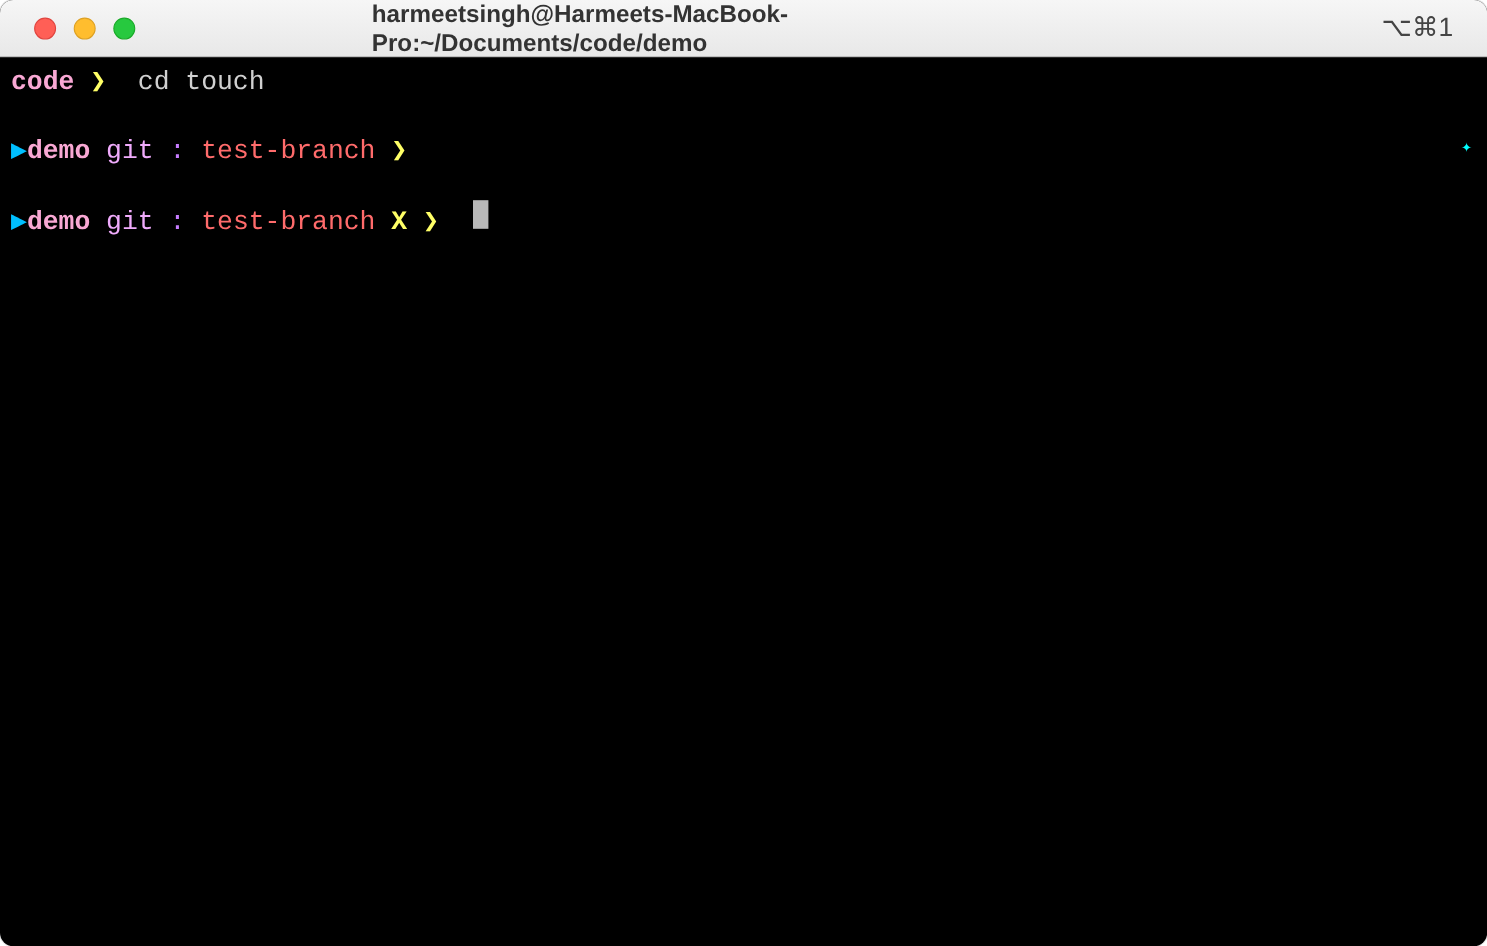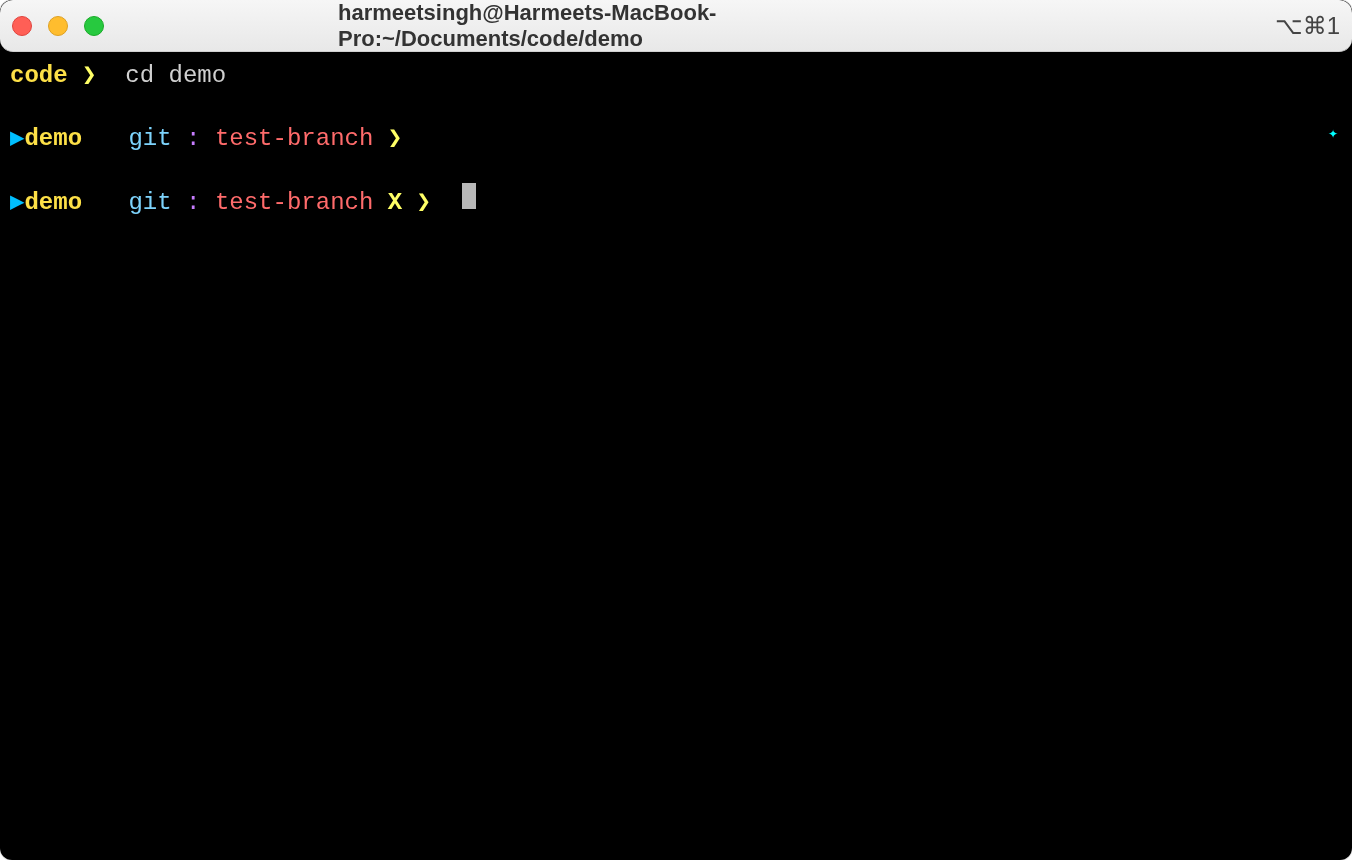--- a/index.html
+++ b/index.html
@@ -31,9 +31,8 @@
       border-bottom: 1px solid #d0d0d0;
       display: flex;
       align-items: center;
-      padding: 0 12px;
+      padding: 0 31px;
       position: relative;
-      border-radius: 13px;
     }
     
     .traffic-lights {

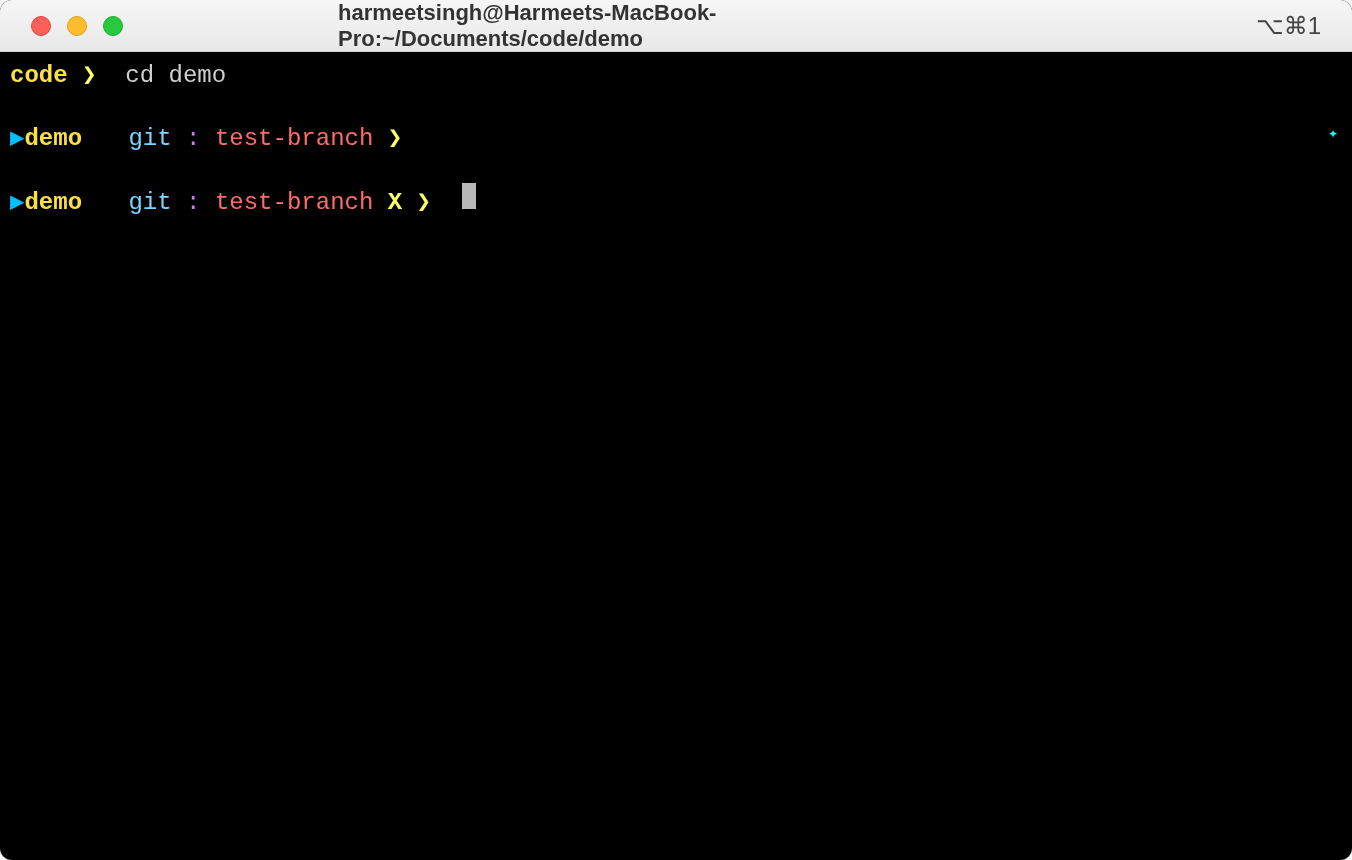--- a/index.html
+++ b/index.html
@@ -103,7 +103,7 @@
     }
     
     .dir {
-      color: #fde047;
+      color: #f9a8d4;
       font-weight: bold;
     }
     

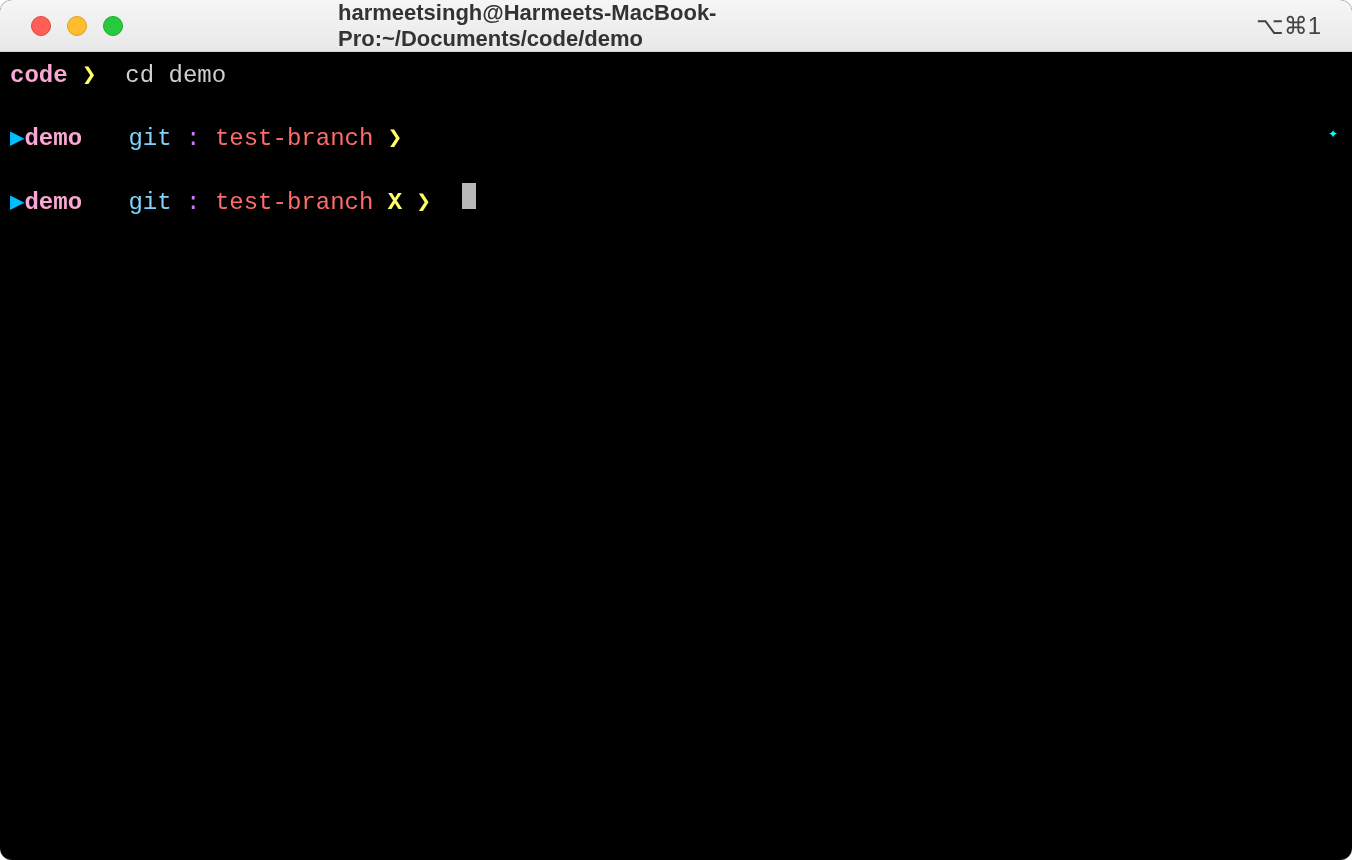--- a/index.html
+++ b/index.html
@@ -168,7 +168,7 @@
 
   <div class="terminal-body">
     <div id="lines-container">
-        <div class="line"><span class="dir">code</span><span> </span><span class="chevron">❯</span><span>  </span><span class="cmd">cd demo</span></div>
+        <div class="line"><span class="dir">code</span><span> </span><span class="chevron">❯</span><span>  </span><span class="cmd">cd touch</span></div>
         <div class="line"><span class="arrow">▶</span><span class="dir">demo</span><span> </span><span class="git-label">git</span><span> </span><span class="colon">:</span><span> </span><span class="branch">test-branch</span><span> </span><span class="chevron">❯</span><span>  </span></div>
         <div class="line"><span class="arrow">▶</span><span class="dir">demo</span><span> </span><span class="git-label">git</span><span> </span><span class="colon">:</span><span> </span><span class="branch">test-branch</span><span> </span><span class="dirty">X</span><span> </span><span class="chevron">❯</span><span>  </span><span class="cursor"></span></div>
       </div>

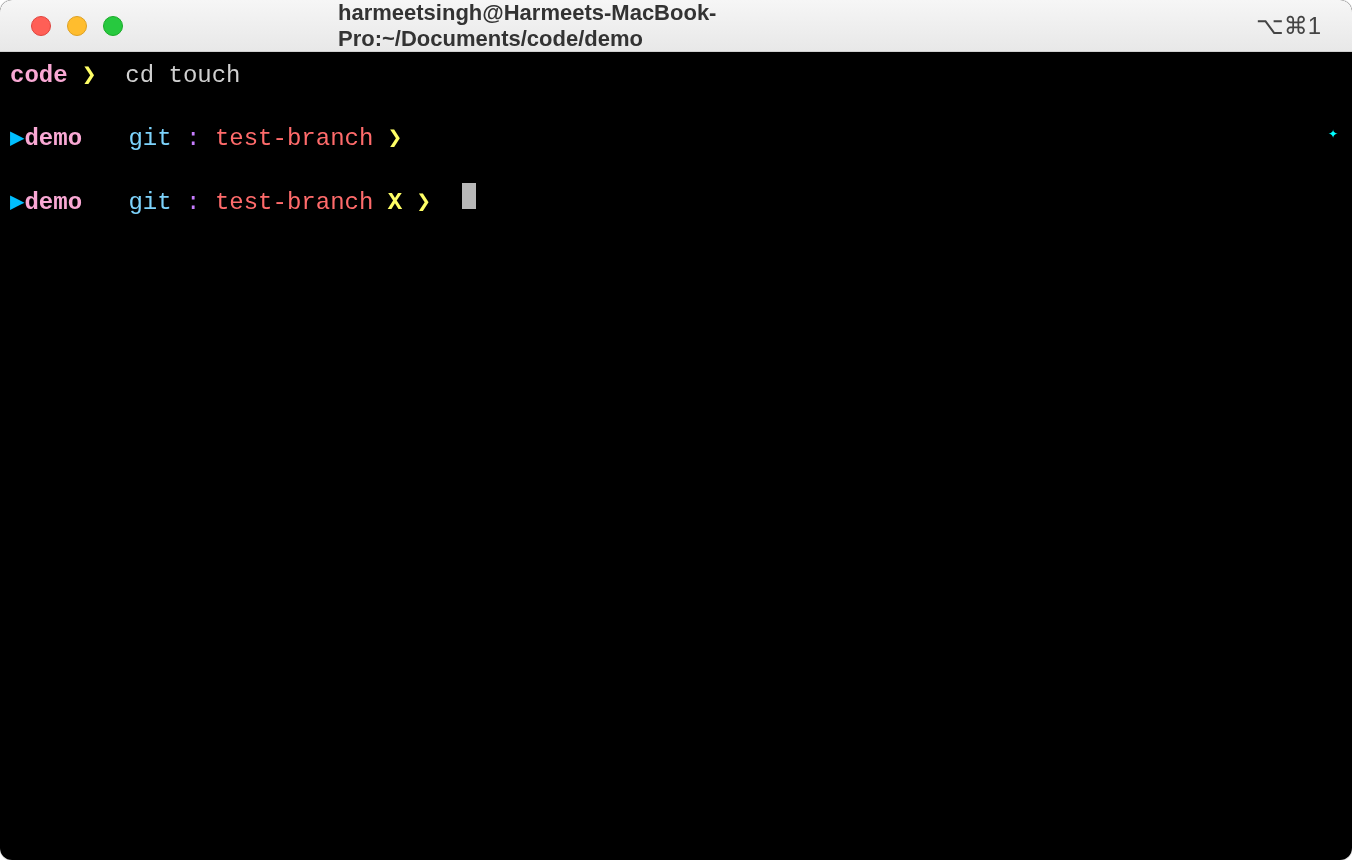--- a/index.html
+++ b/index.html
@@ -108,8 +108,7 @@
     }
     
     .git-label {
-      color: #7dd3fc;
-      margin-left: 32px;
+      color: #f0abfc;
     }
     
     .colon {

